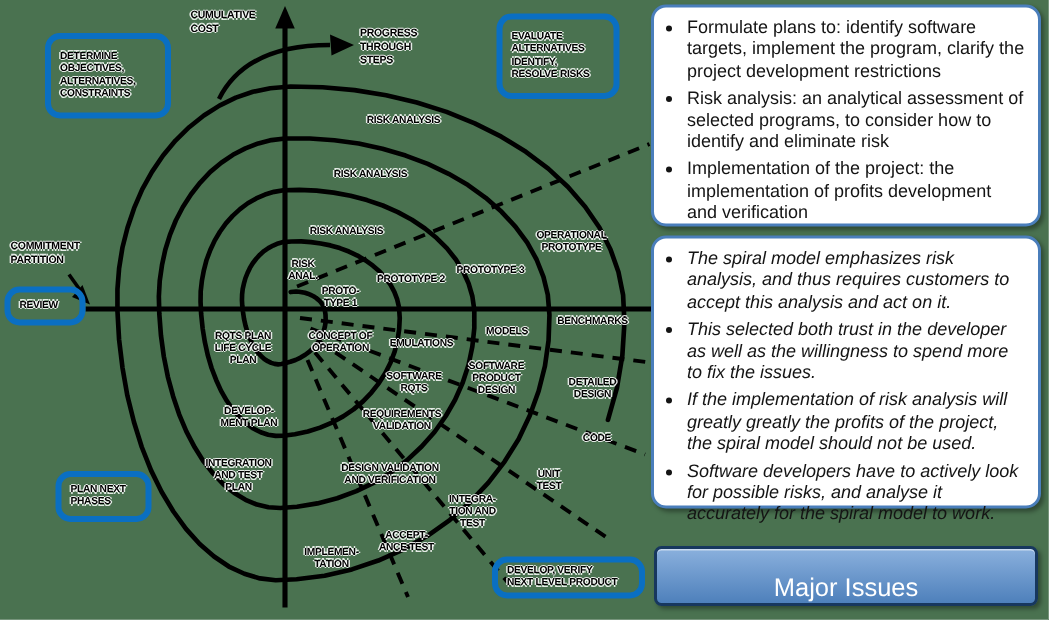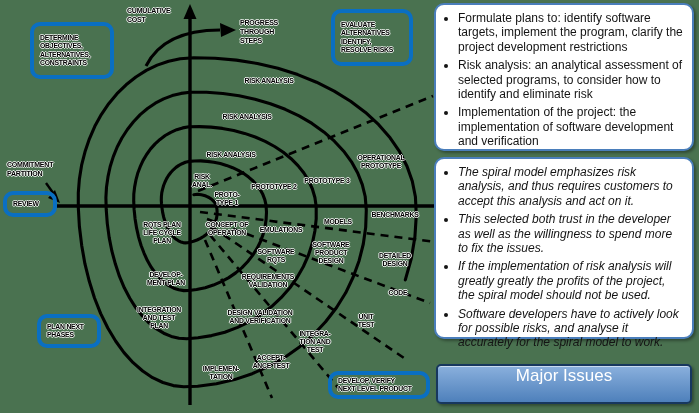--- a/index.html
+++ b/index.html
@@ -125,7 +125,7 @@
     <ul>
         <li>Formulate plans to: identify software targets, implement the program, clarify the project development restrictions</li>
         <li>Risk analysis: an analytical assessment of selected programs, to consider how to identify and eliminate risk</li>
-        <li>Implementation of the project: the implementation of software development and verification</li>
+        <li>Implementation of the project: the implementation of profits development and verification</li>
       </ul>
   </div>
   <div class="panel" id="panel-issues">

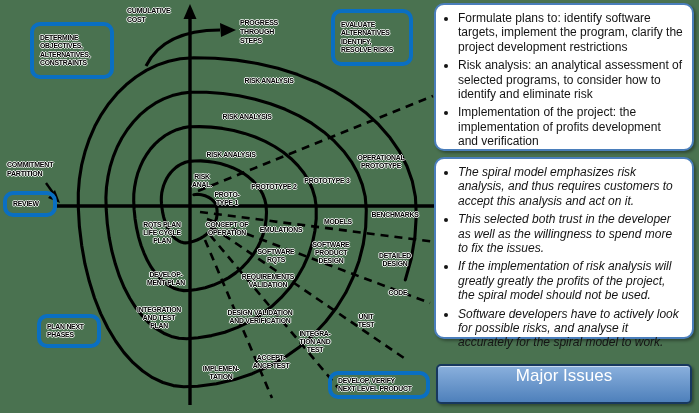--- a/index.html
+++ b/index.html
@@ -56,7 +56,7 @@
     box-sizing:border-box;border:2px solid #17375e;border-radius:5px;
     background:linear-gradient(#8ab0dd,#4e80bb);
     box-shadow:inset 0 1px 0 rgba(255,255,255,.55),2px 2px 3px rgba(0,0,0,.35);
-    display:flex;align-items:flex-start;justify-content:center;
+    display:flex;align-items:flex-end;justify-content:center;
     color:#ffffff;font-size:17px;cursor:pointer;
   }
 </style>

